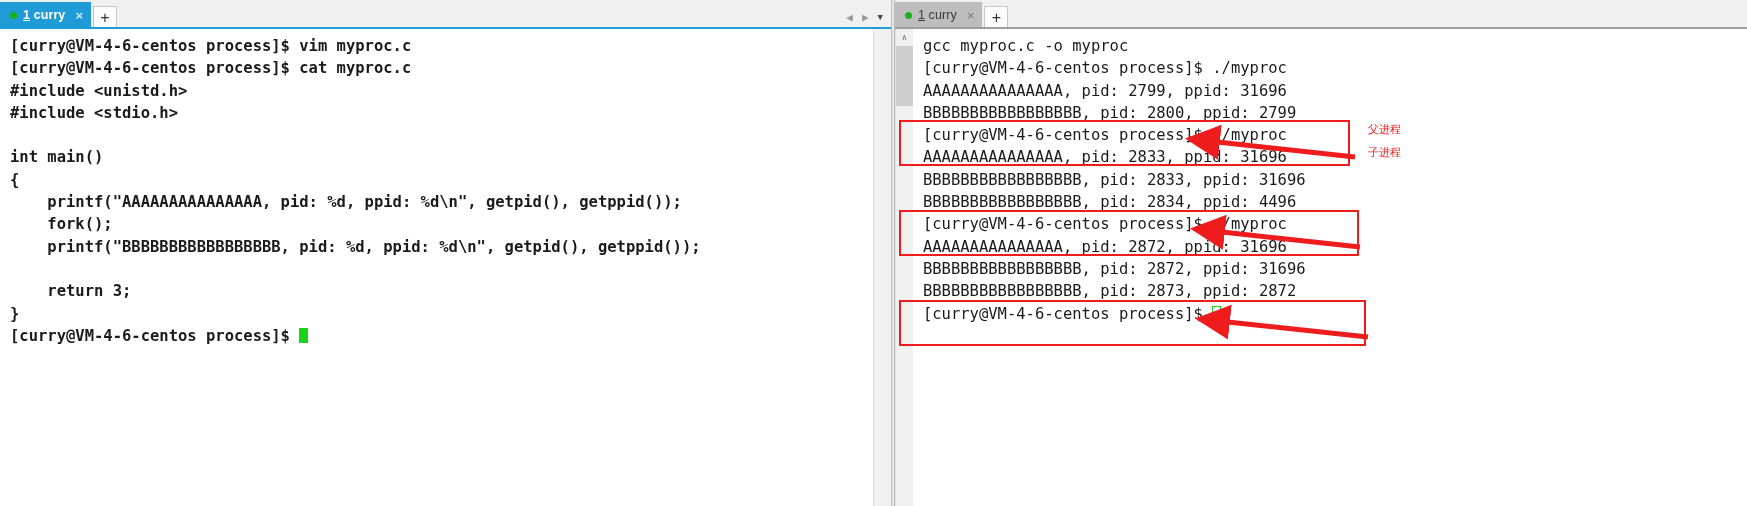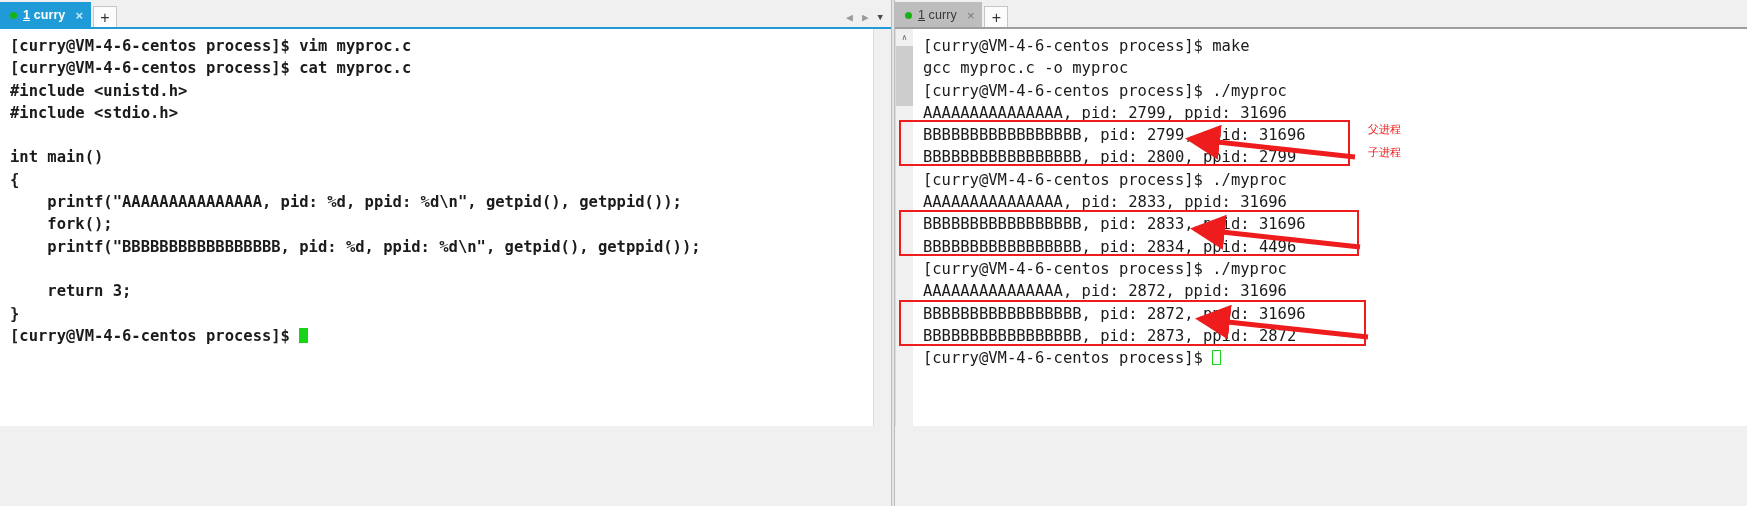--- a/index.html
+++ b/index.html
@@ -26,7 +26,7 @@
   
   .pane {
     position: relative;
-    height: 426px;
+    height: 506px;
     display: flex;
     flex-direction: column;
     background: #ffffff;

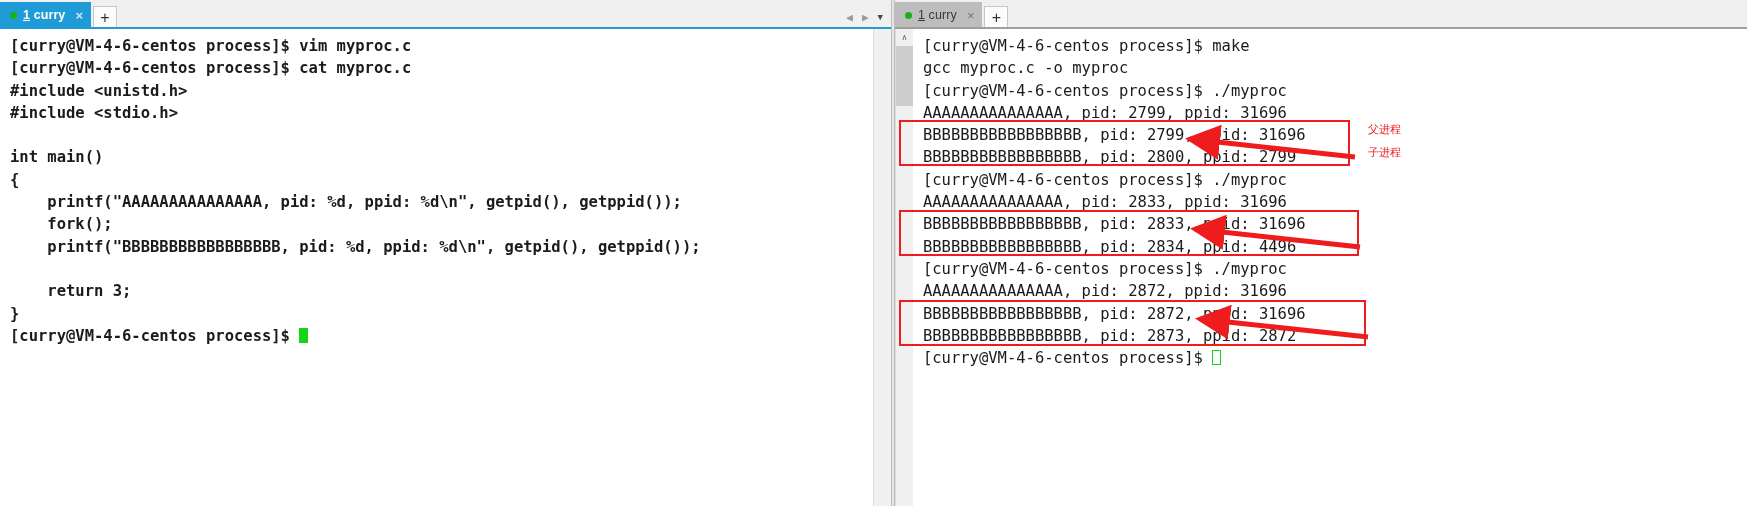--- a/index.html
+++ b/index.html
@@ -291,7 +291,6 @@
         </div>
       </div>
       <div class="term" id="right-term">
-          <div class="line">[curry@VM-4-6-centos process]$ make</div>
           <div class="line">gcc myproc.c -o myproc</div>
           <div class="line">[curry@VM-4-6-centos process]$ ./myproc</div>
           <div class="line">AAAAAAAAAAAAAAA, pid: 2799, ppid: 31696</div>

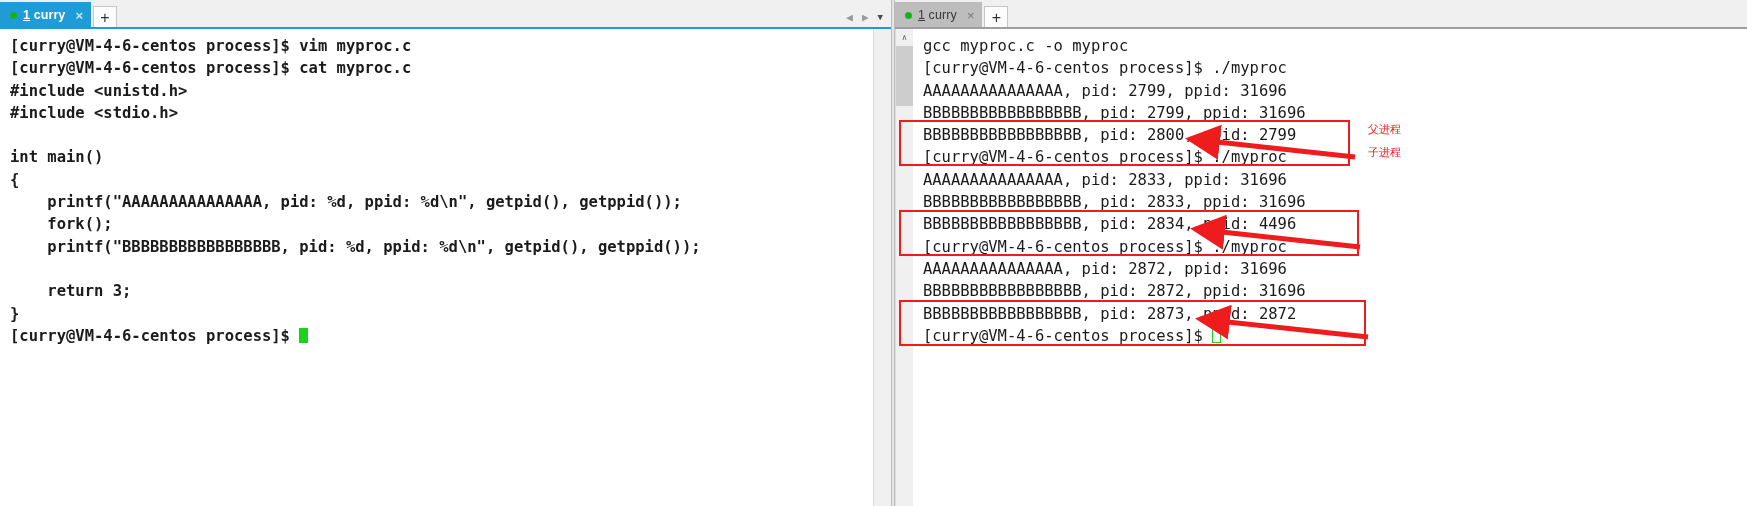--- a/index.html
+++ b/index.html
@@ -294,7 +294,6 @@
           <div class="line">gcc myproc.c -o myproc</div>
           <div class="line">[curry@VM-4-6-centos process]$ ./myproc</div>
           <div class="line">AAAAAAAAAAAAAAA, pid: 2799, ppid: 31696</div>
-          <div class="line">BBBBBBBBBBBBBBBBB, pid: 2799, ppid: 31696</div>
           <div class="line">BBBBBBBBBBBBBBBBB, pid: 2800, ppid: 2799</div>
           <div class="line">[curry@VM-4-6-centos process]$ ./myproc</div>
           <div class="line">AAAAAAAAAAAAAAA, pid: 2833, ppid: 31696</div>

